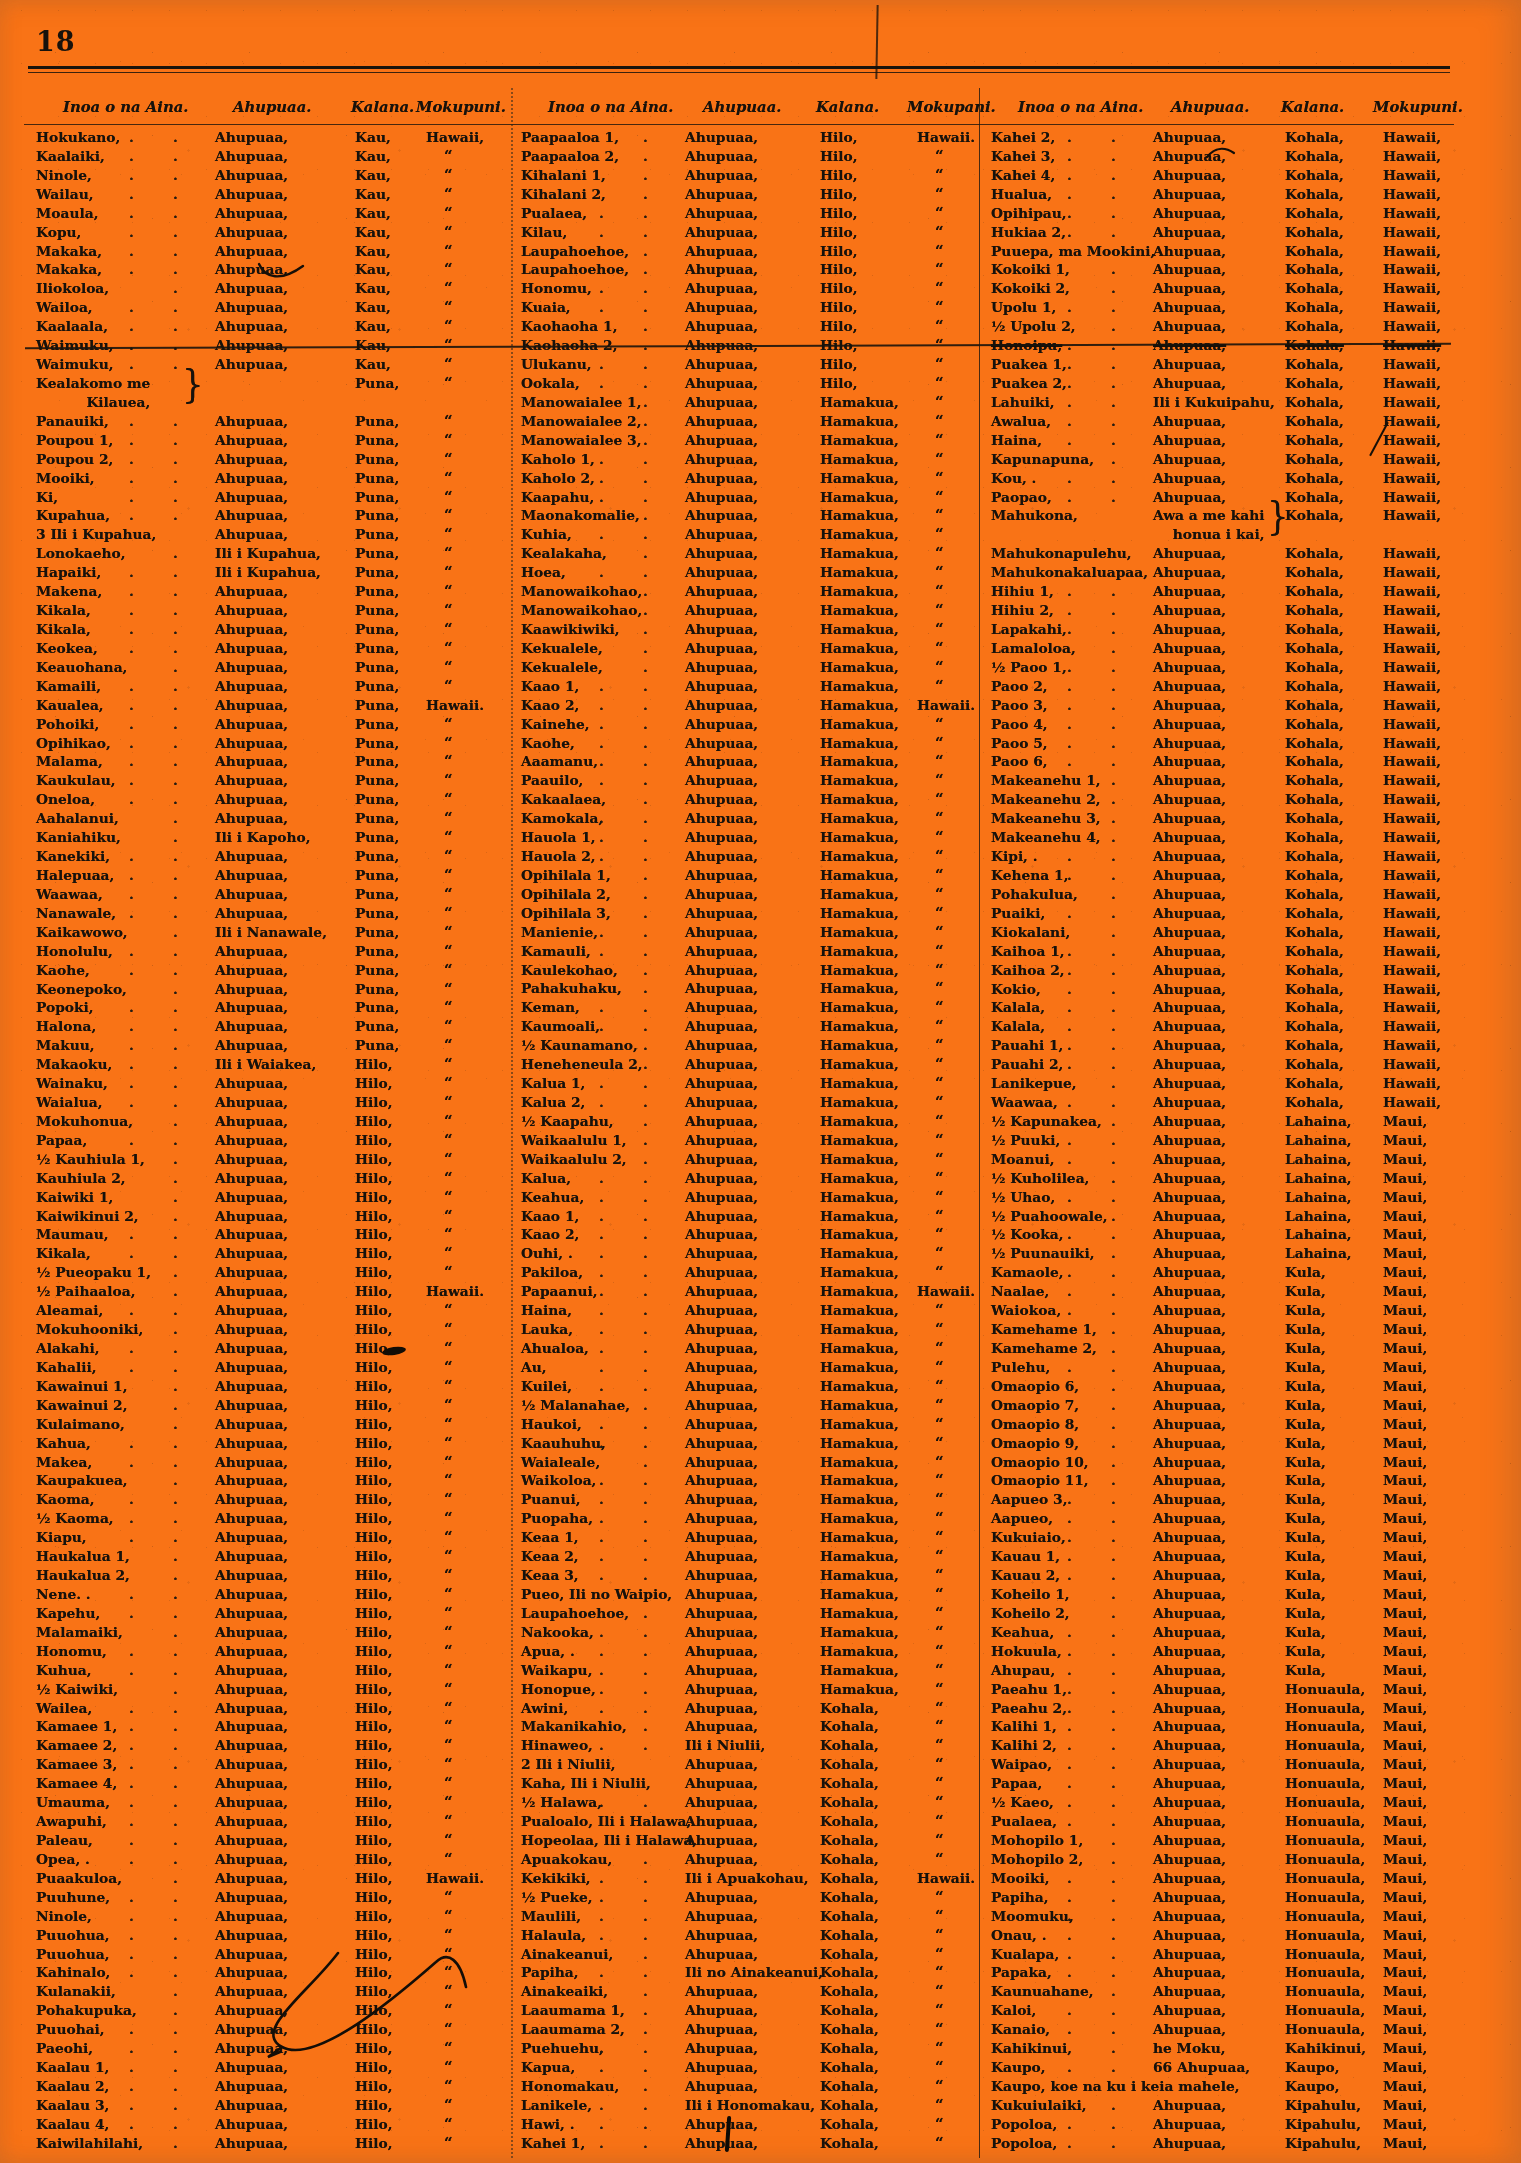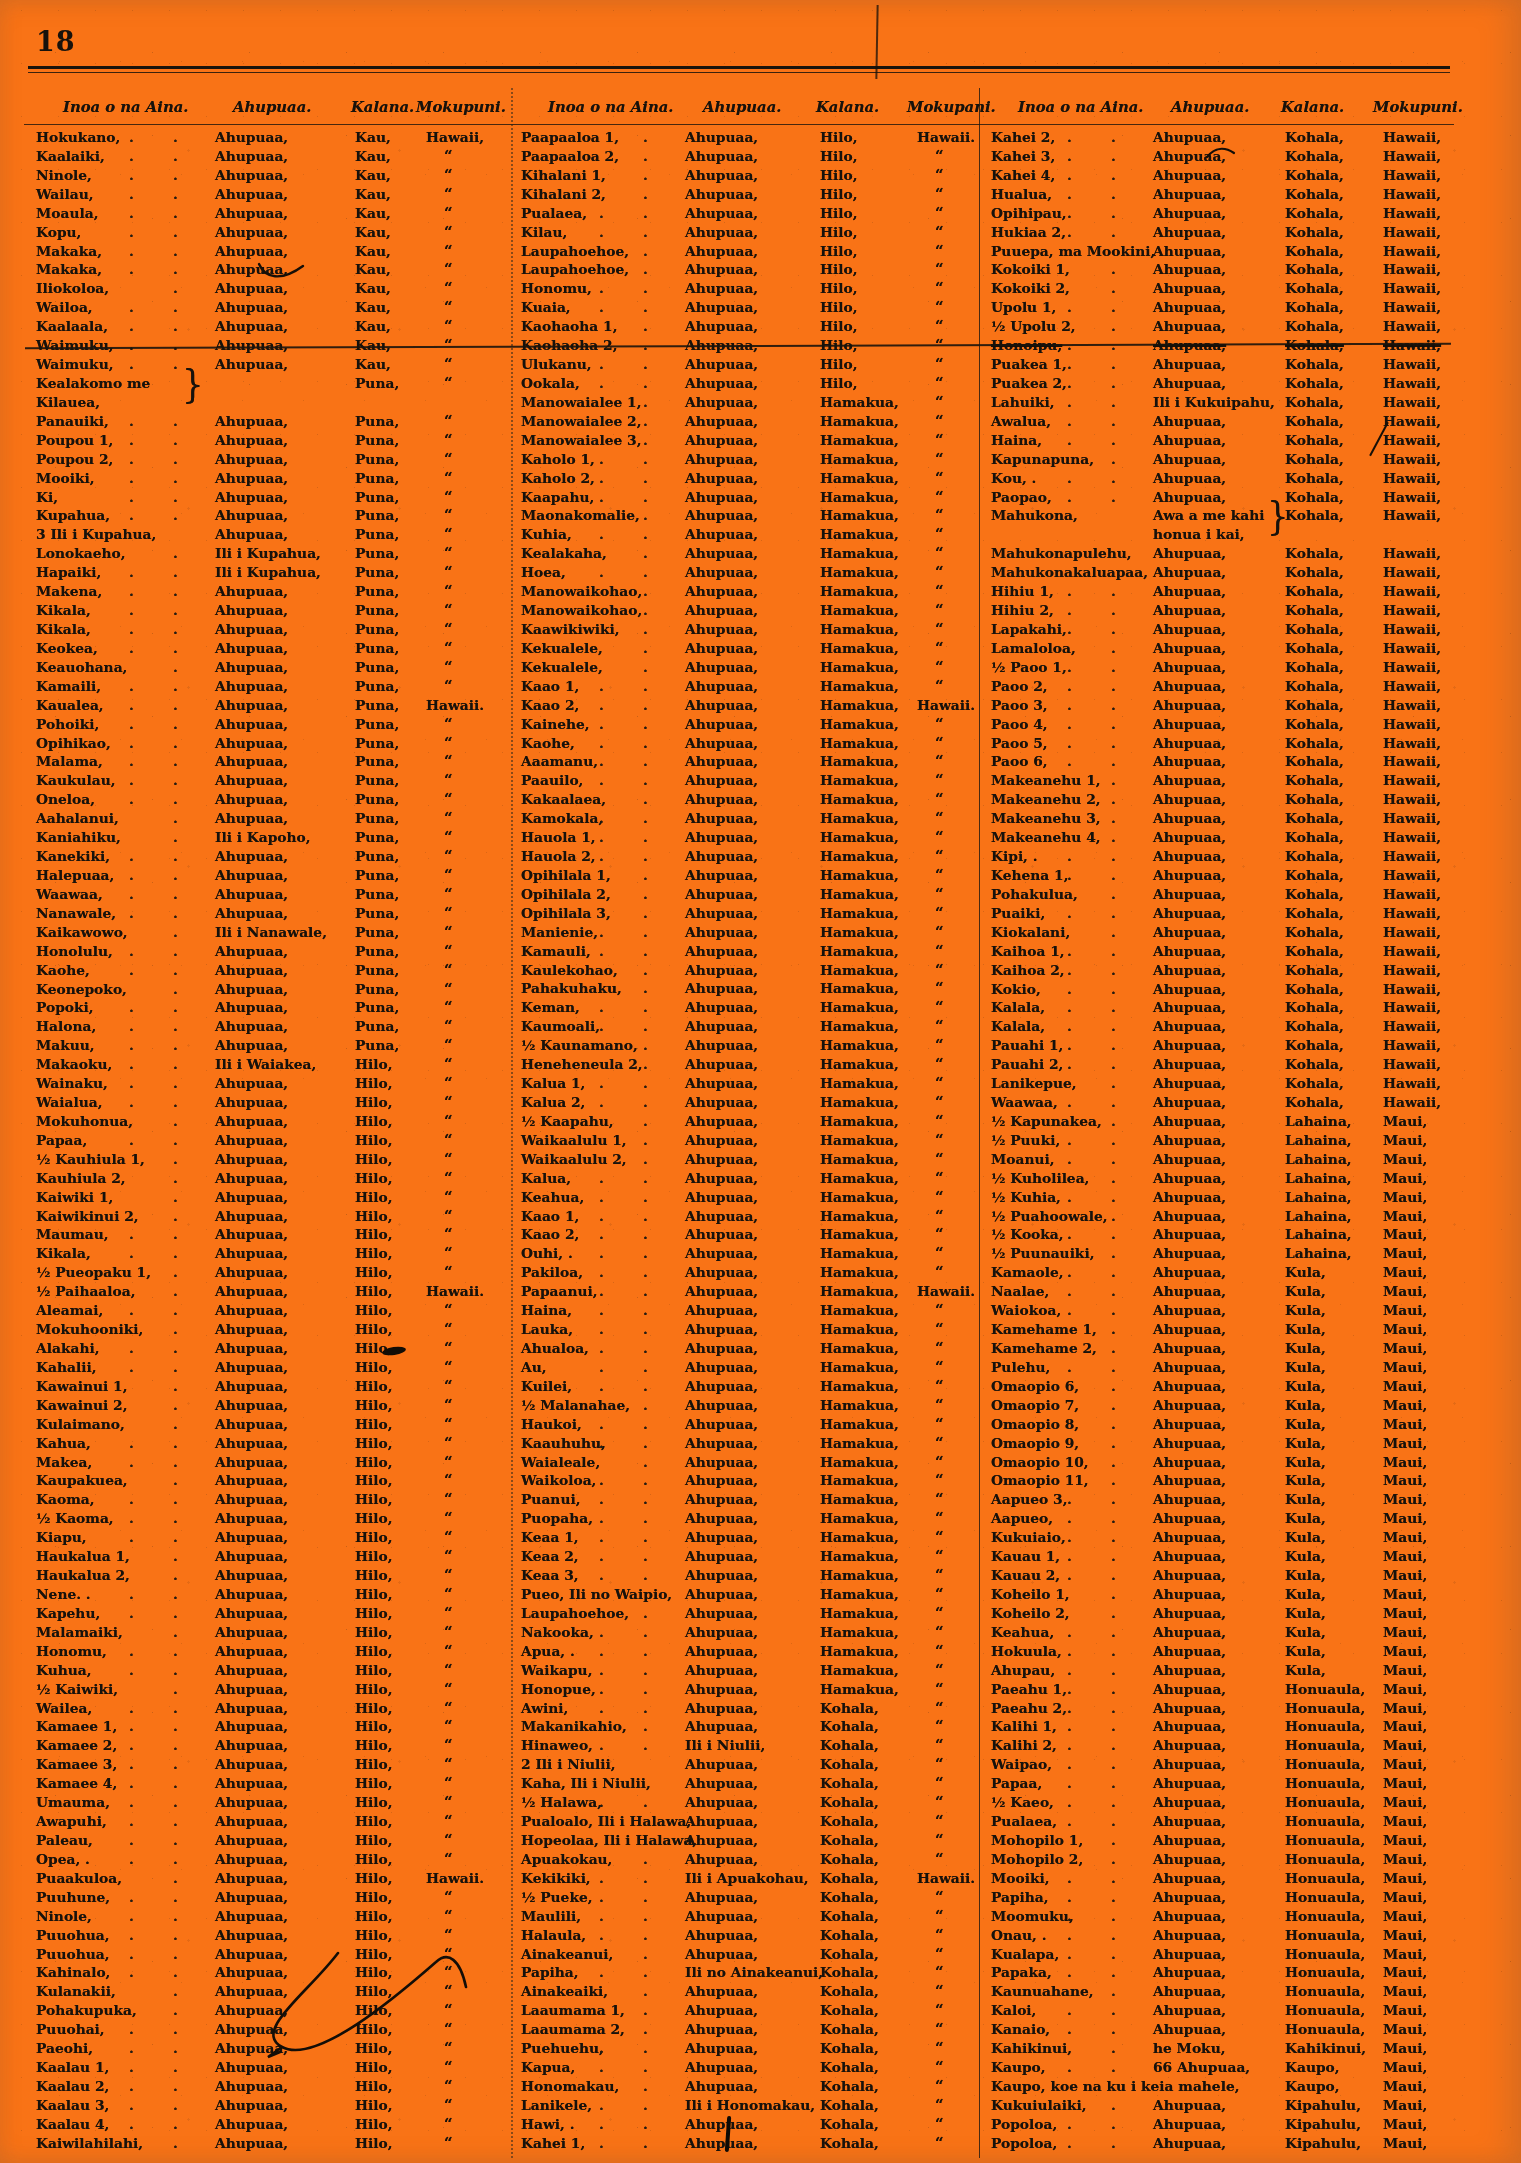--- a/index.html
+++ b/index.html
@@ -37,7 +37,7 @@
   .hdr{position:relative; height:34px; font-style:italic; font-size:14.8px;}
   .hdr span{position:absolute; top:4px; white-space:nowrap;}
   .h-name{left:33px;} .h-a{left:calc(var(--a) + 18px);} .h-k{left:calc(var(--k) - 4px);} .h-m{left:calc(var(--m) - 10px);}
-  .rows{position:relative;}
+  .rows{position:relative;text-align:right;}
   .r{position:relative; height:18.93px;}
   .r span{position:absolute; top:0; white-space:nowrap;}
   .cn{left:6px;} .ca{left:var(--a);} .ck{left:var(--k);} .cm{left:var(--m);}

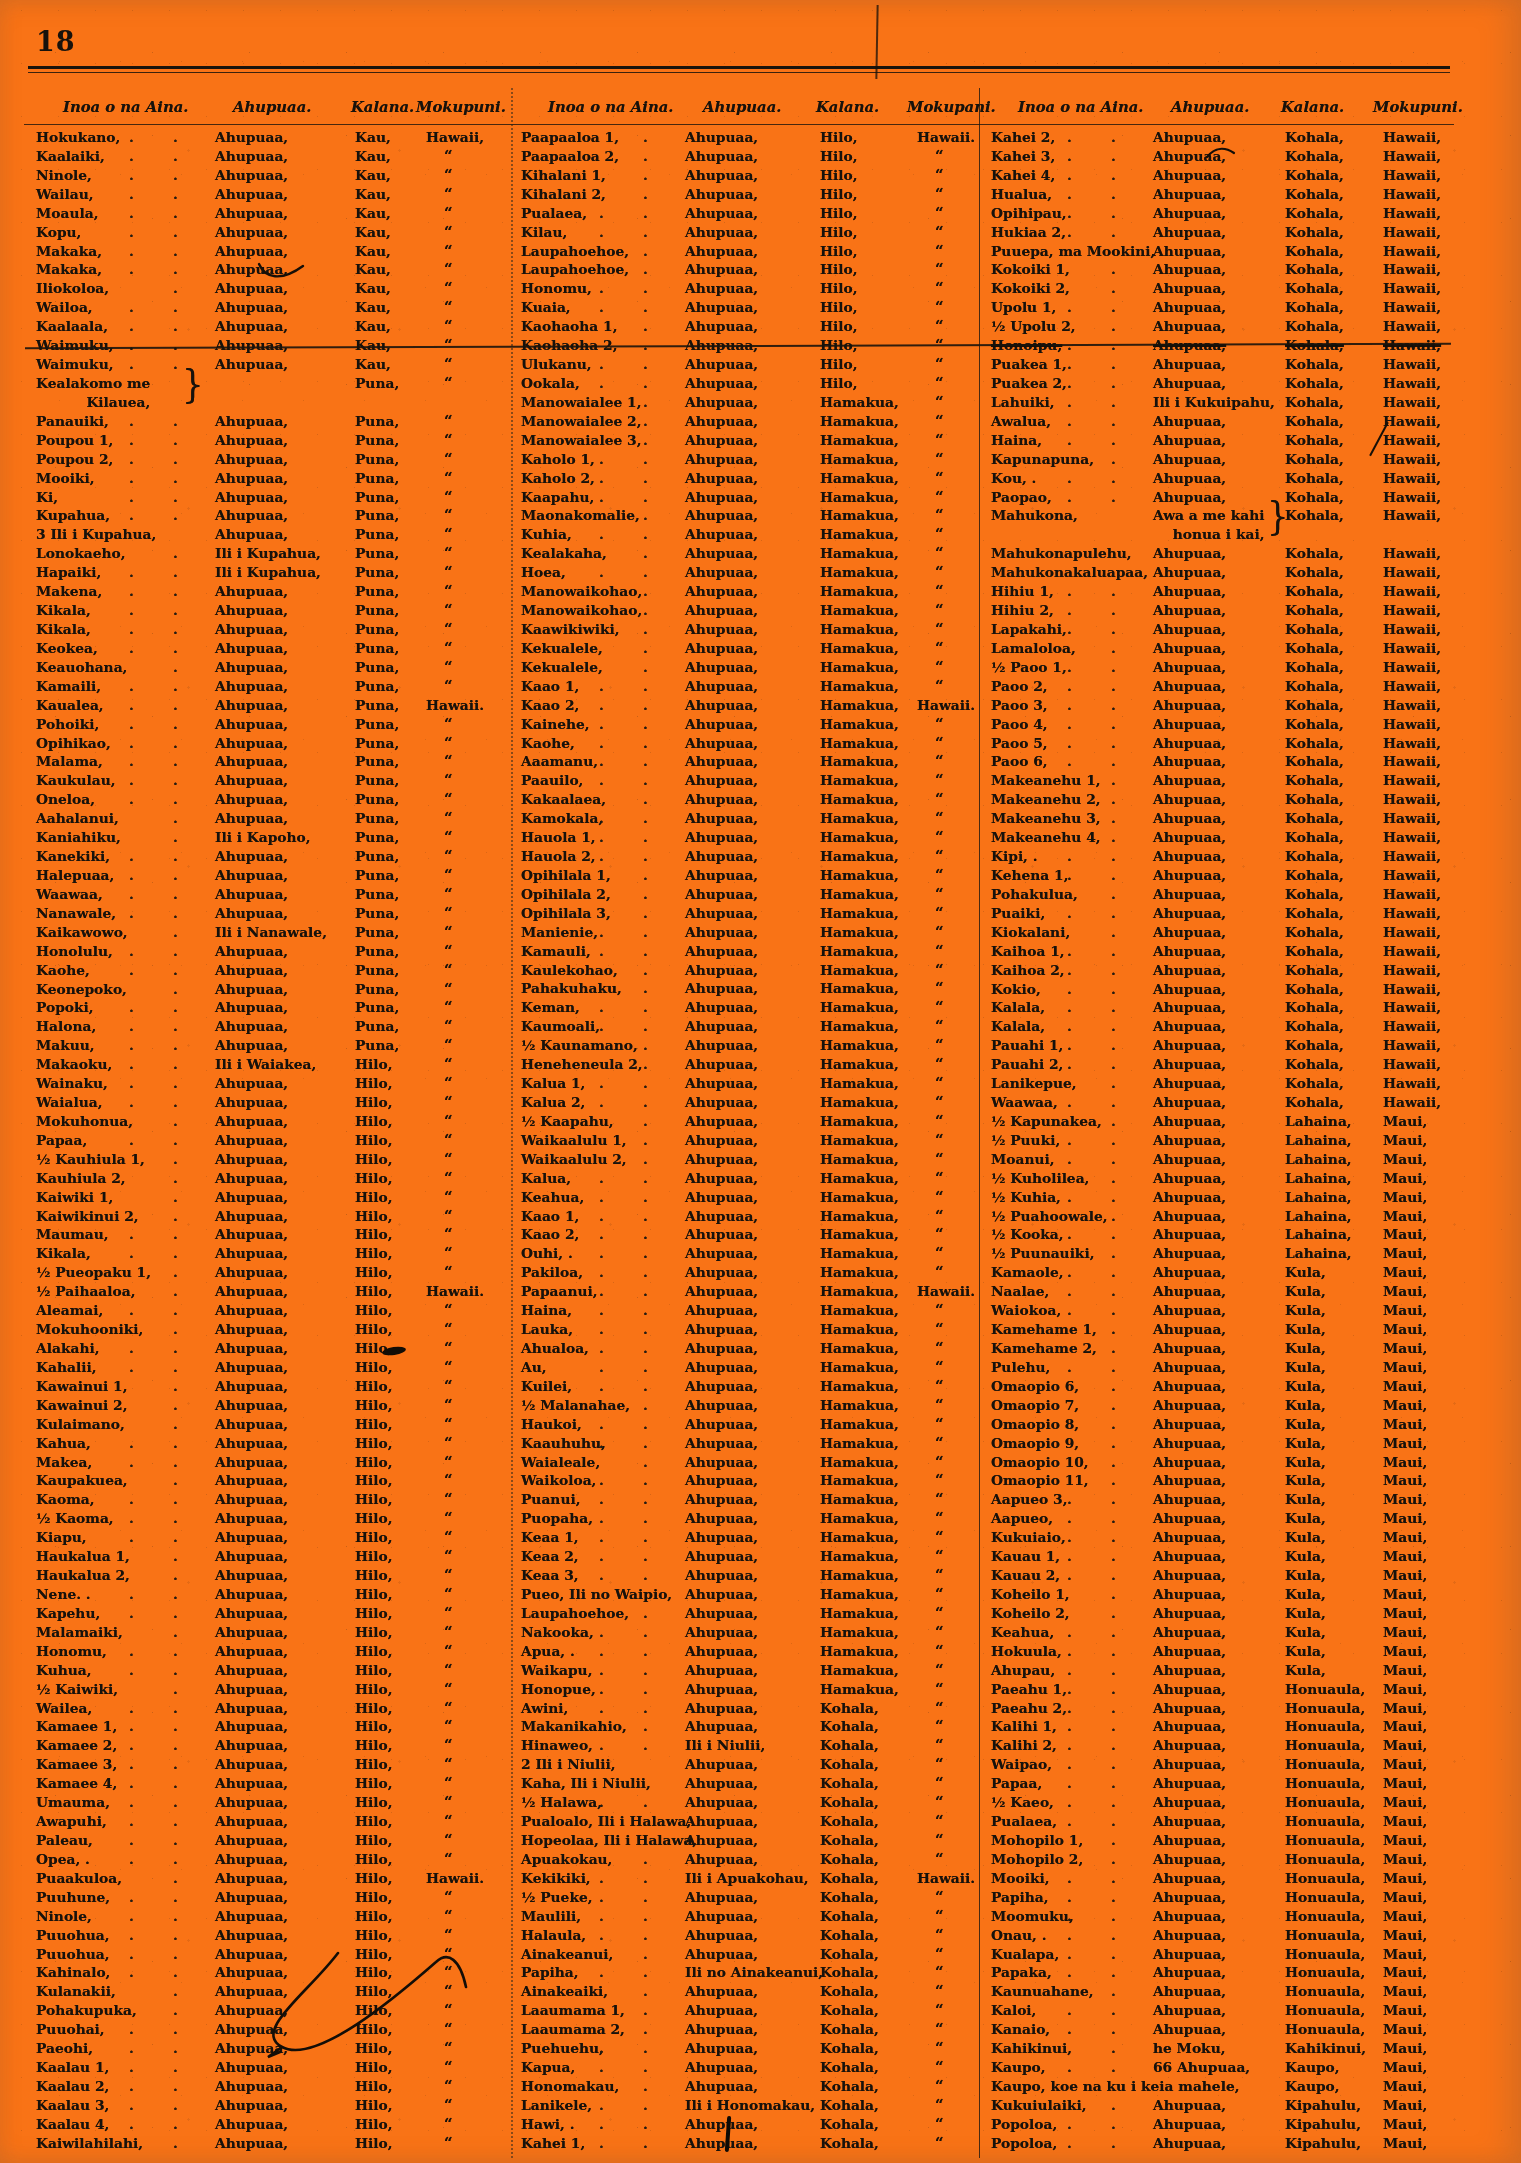--- a/index.html
+++ b/index.html
@@ -2146,7 +2146,7 @@
           <span class="cm">Maui,</span>
         </div>
         <div class="r">
-          <span class="cn">½ Kuhia,</span>
+          <span class="cn">½ Uhao,</span>
           <span class="dot d1">.</span>
           <span class="dot d2">.</span>
           <span class="ca">Ahupuaa,</span>

